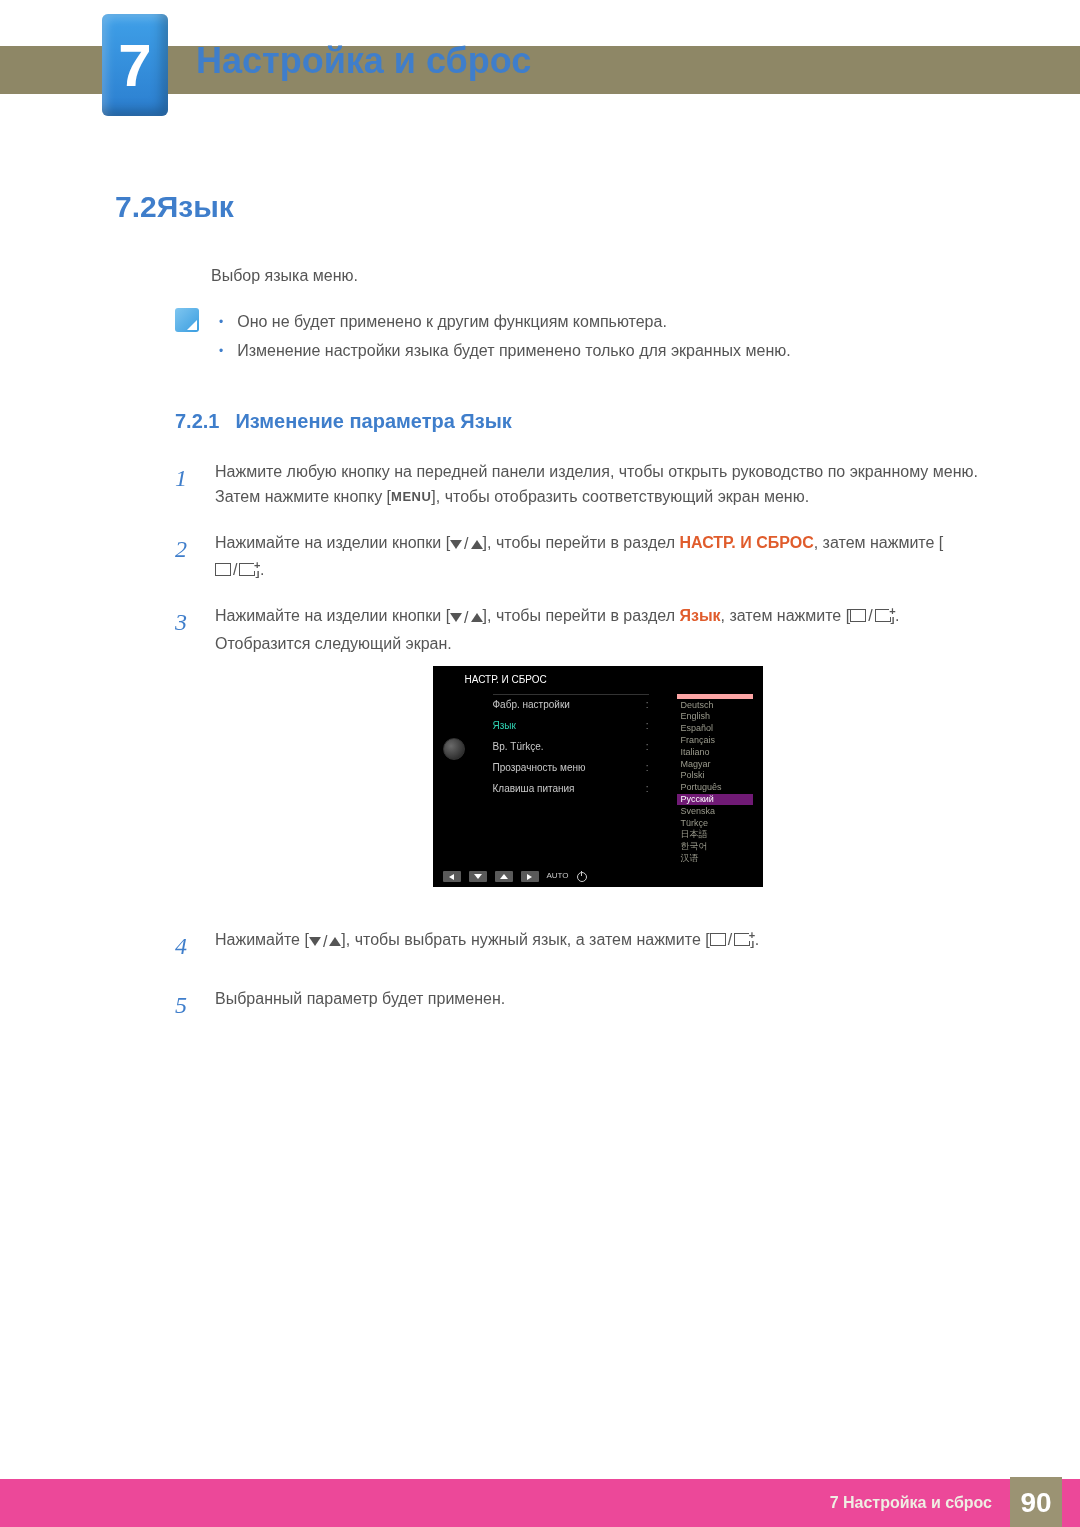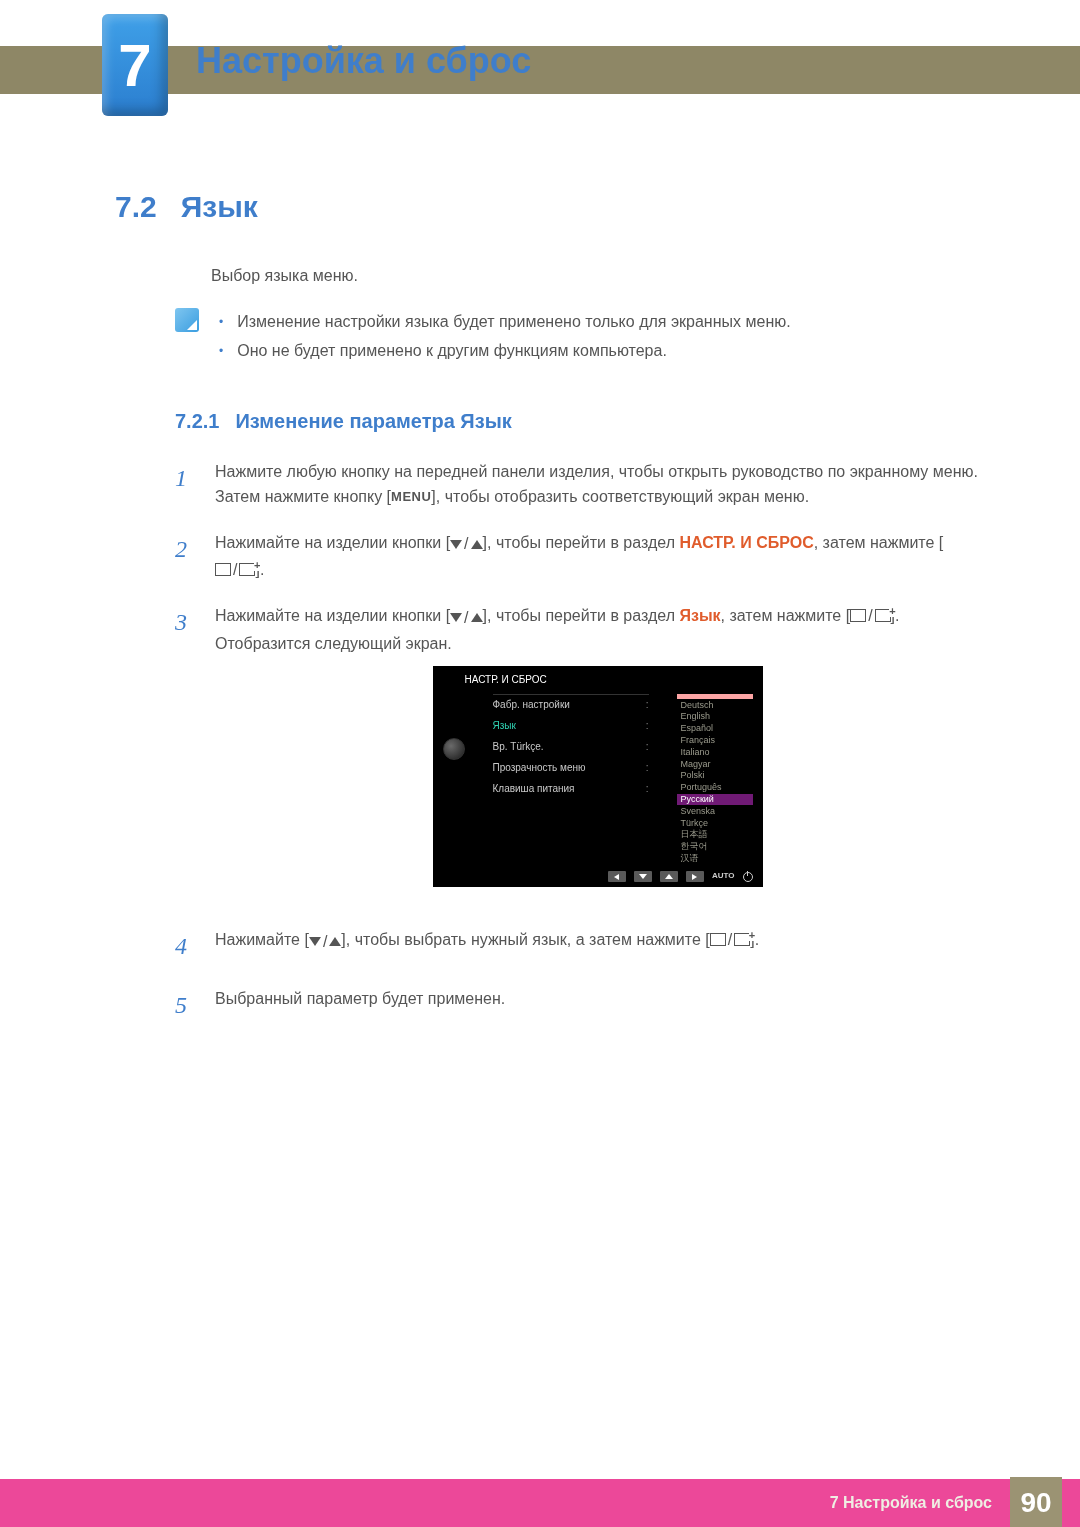--- a/index.html
+++ b/index.html
@@ -52,7 +52,6 @@
   .sec-row {
     display: flex;
     align-items: baseline;
-    gap: 24px;
     margin-bottom: 40px;
   }
   .sec-num {

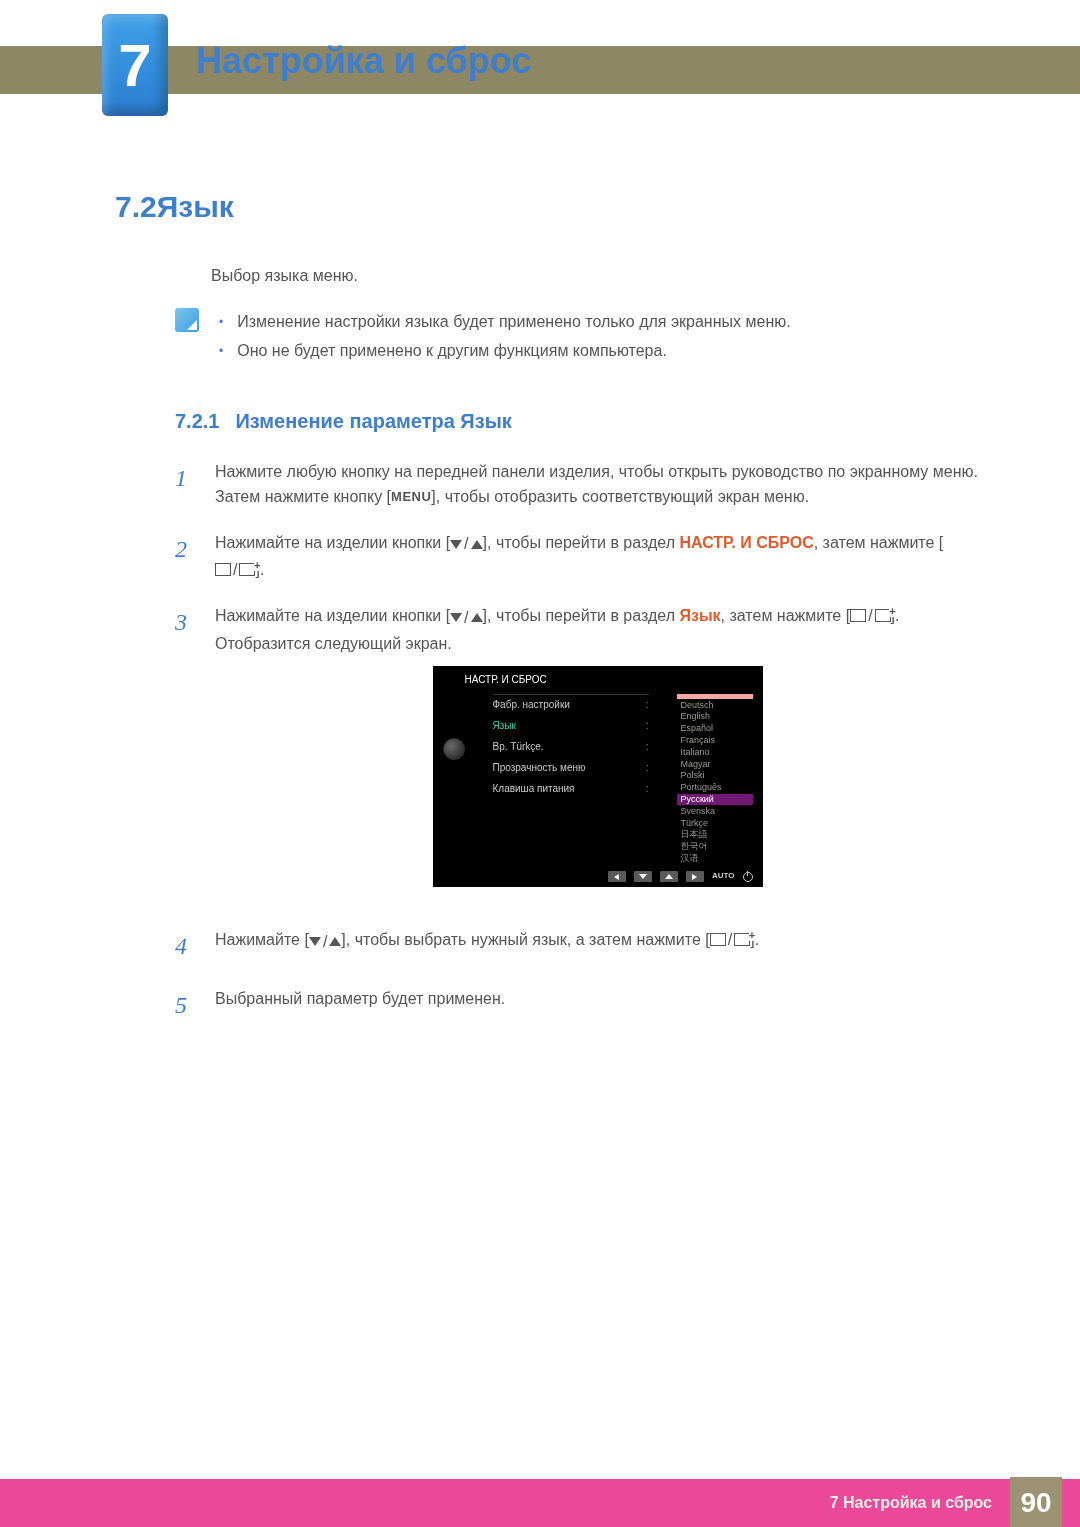--- a/index.html
+++ b/index.html
@@ -340,8 +340,8 @@
   <div class="note-block">
     <div class="note-icon"></div>
     <ul class="note-list">
+      <li>Оно не будет применено к другим функциям компьютера.</li>
       <li>Изменение настройки языка будет применено только для экранных меню.</li>
-      <li>Оно не будет применено к другим функциям компьютера.</li>
     </ul>
   </div>
 

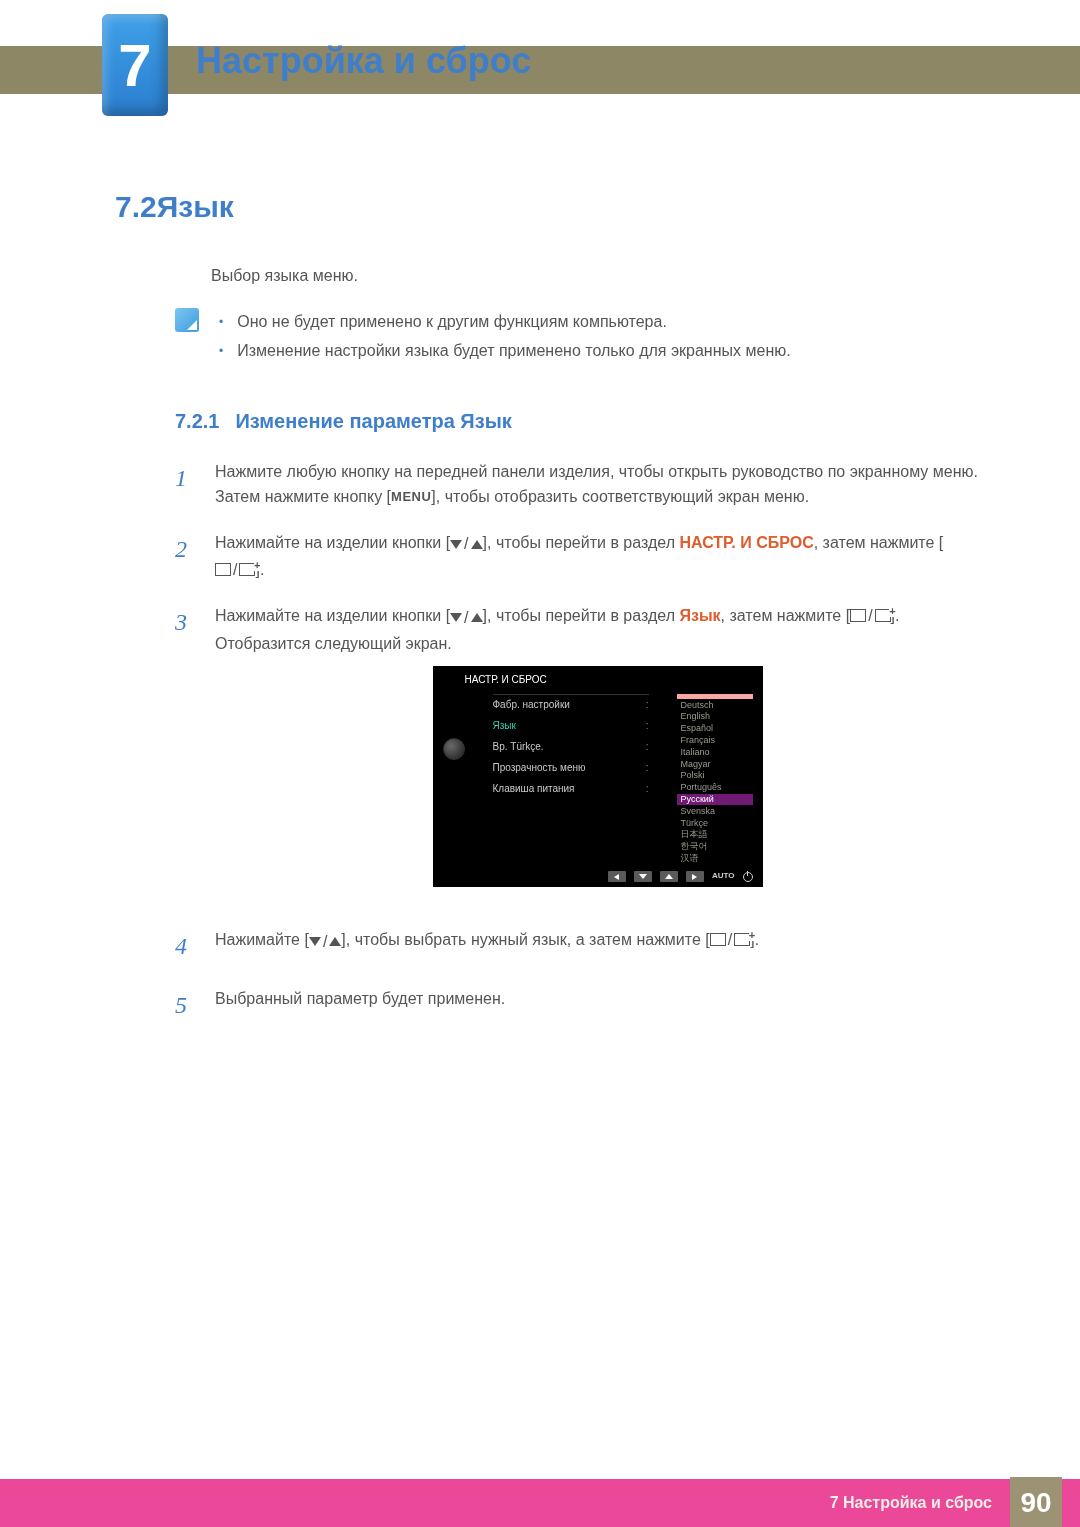--- a/index.html
+++ b/index.html
@@ -246,11 +246,9 @@
   .osd-footer {
     margin-top: 6px;
     display: flex;
-    justify-content: flex-end;
     gap: 8px;
     align-items: center;
     padding-bottom: 2px;
-    font-weight: bold;
   }
   .osd-btn {
     width: 18px;

